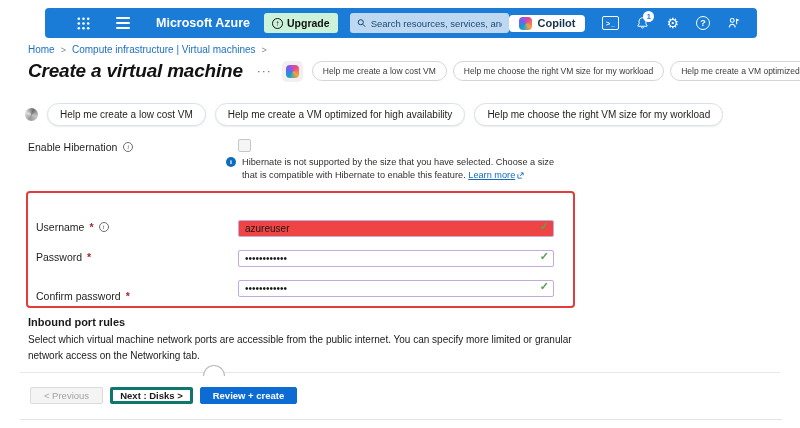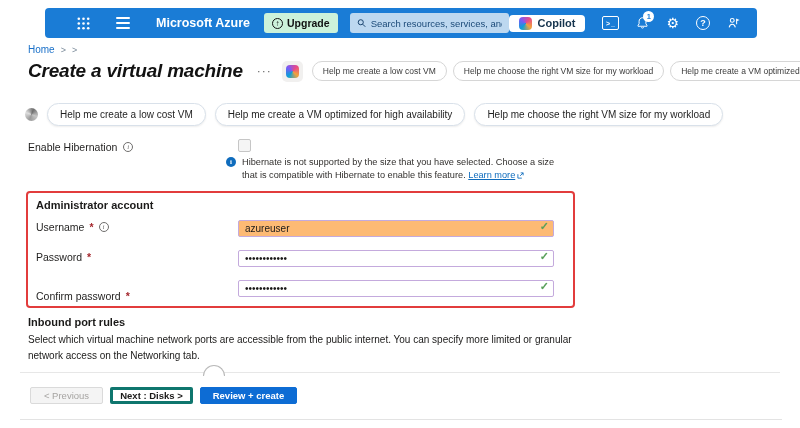--- a/index.html
+++ b/index.html
@@ -207,6 +207,7 @@
   <div class="breadcrumb">
     <span class="crumb">Home</span>
     <span class="crumb-sep">&gt;</span>
+    <span class="crumb">Compute infrastructure | Virtual machines</span>
     <span class="crumb-sep">&gt;</span>
   </div>
 

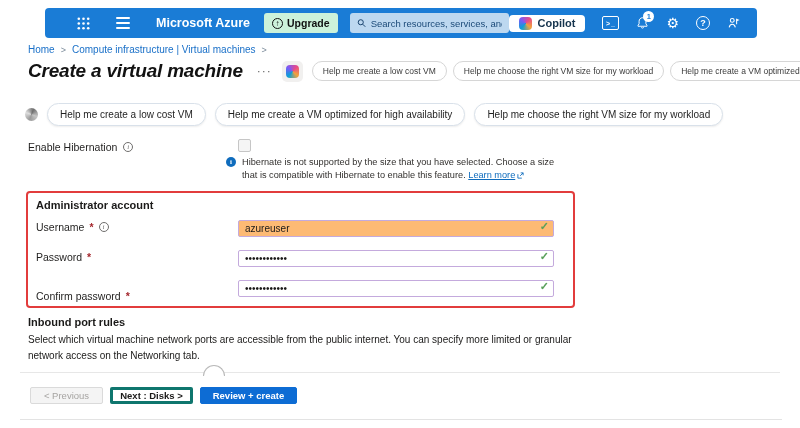--- a/index.html
+++ b/index.html
@@ -248,7 +248,6 @@
   </div>
 
   <div class="red-box"></div>
-  <div class="admin-heading">Administrator account</div>
 
   <div class="field-label" style="top:221px;align-items:center;">
     <span>Username</span>

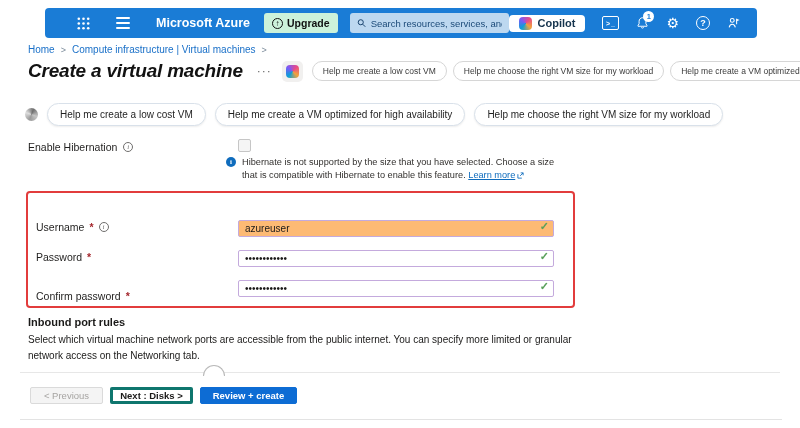--- a/index.html
+++ b/index.html
@@ -121,7 +121,7 @@
     width:100%; height:100%; border:1px solid #c4aadd; border-radius:2px; background:#fff;
     font-size:10px; color:#1b1a19; padding:0 20px 0 6px; font-family:inherit; outline:none;
   }
-  .field-box.filled-bg input { background:#fdba74; }
+  .field-box.filled-bg input { background:#ef4444; }
   .check { position:absolute; right:5px; top:2px; color:#5ba05b; font-size:11px; font-weight:bold; }
 
   

